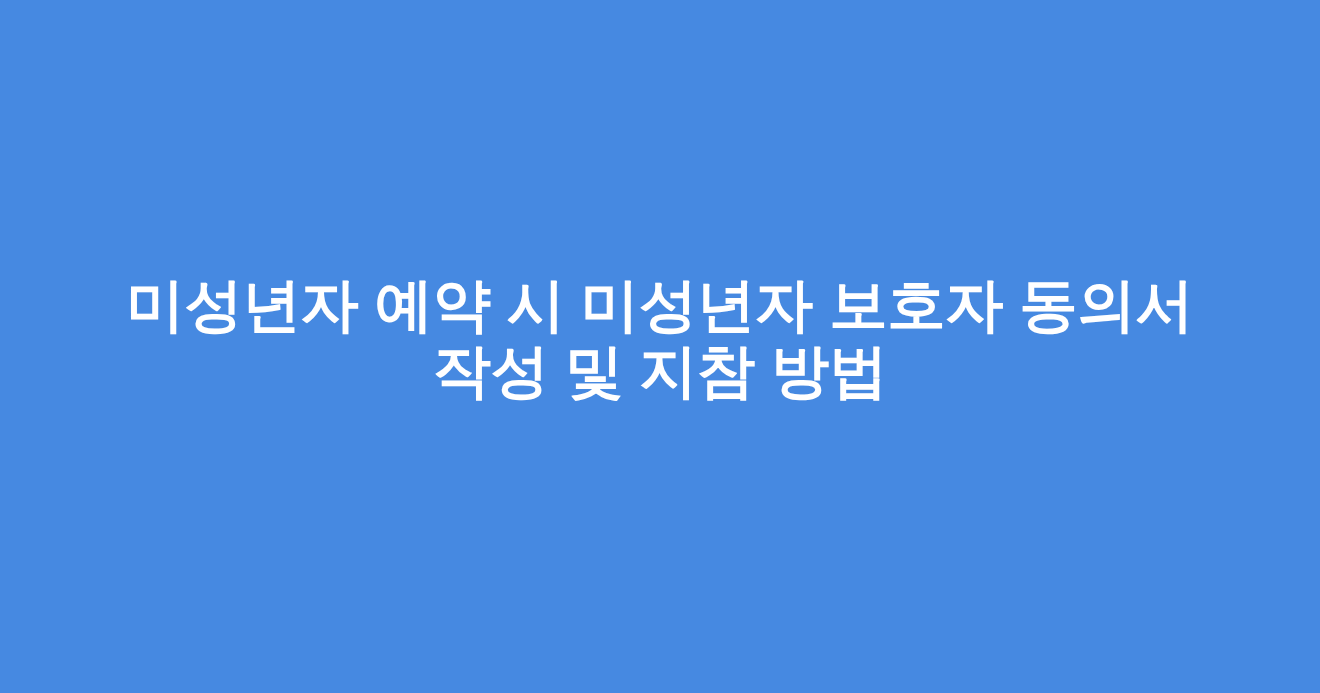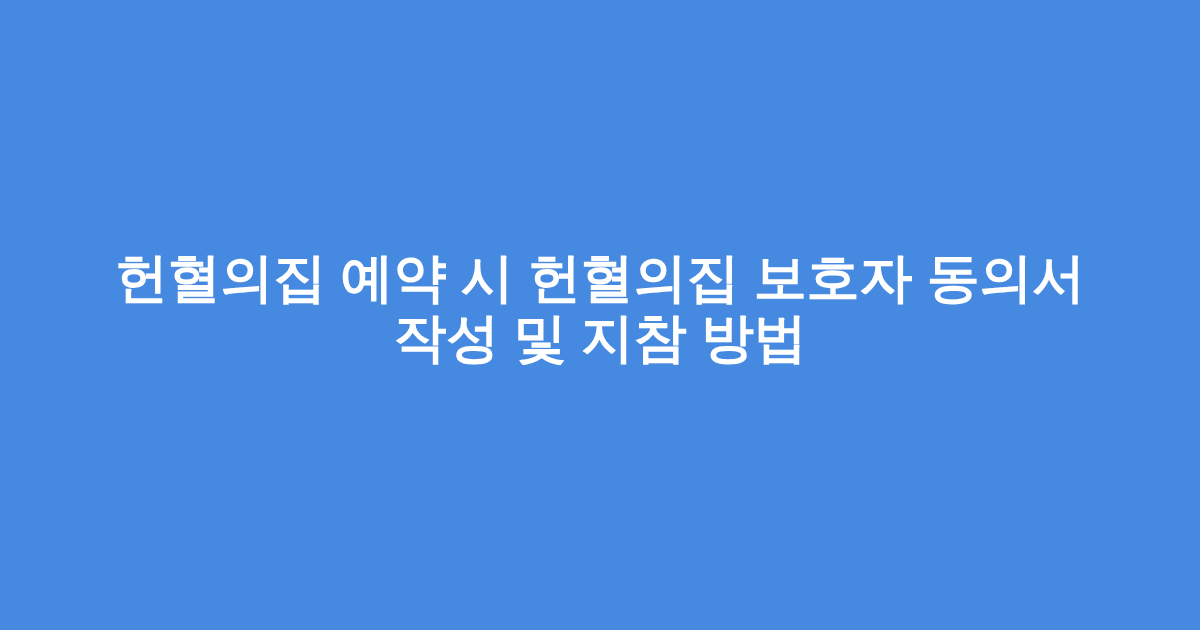--- a/index.html
+++ b/index.html
@@ -59,7 +59,7 @@
 
 <div class="og-card">
   <div class="og-card__inner">
-    <h1 class="og-card__title">헌혈의집 예약 시 헌혈의집 보호자 동의서 작성 및 지참 방법</h1>
+    <h1 class="og-card__title">미성년자 예약 시 미성년자 보호자 동의서 작성 및 지참 방법</h1>
   </div>
 </div>
 

